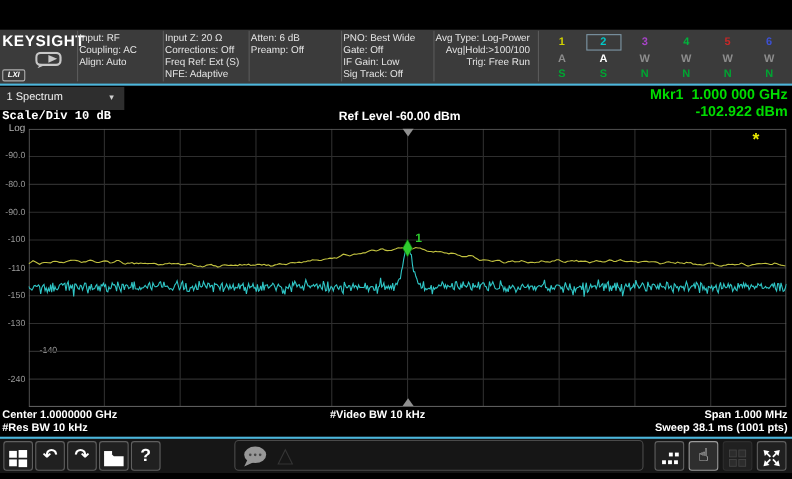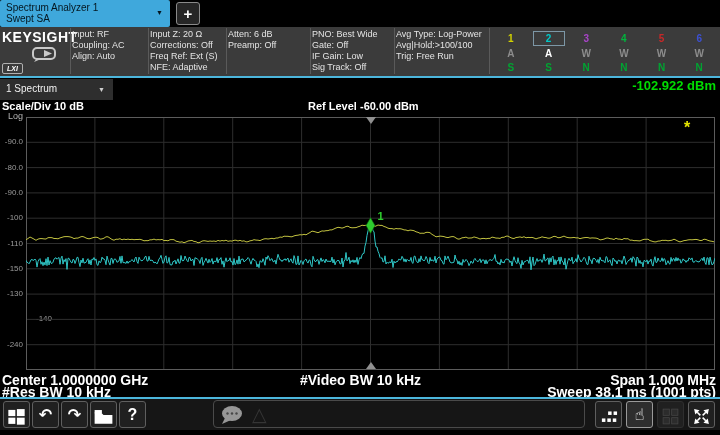--- a/index.html
+++ b/index.html
@@ -81,14 +81,6 @@
 
 <div class="screen">
 
-  <div class="tabbar">
-    <div class="tab">
-      <div class="tab-title">Spectrum Analyzer 1</div>
-      <div class="tab-sub">Swept SA</div>
-      <span class="tab-caret">▼</span>
-    </div>
-    <button class="add-tab">+</button>
-  </div>
 
   <div class="sysbar">
     <div class="keysight">KEYSIGHT</div>

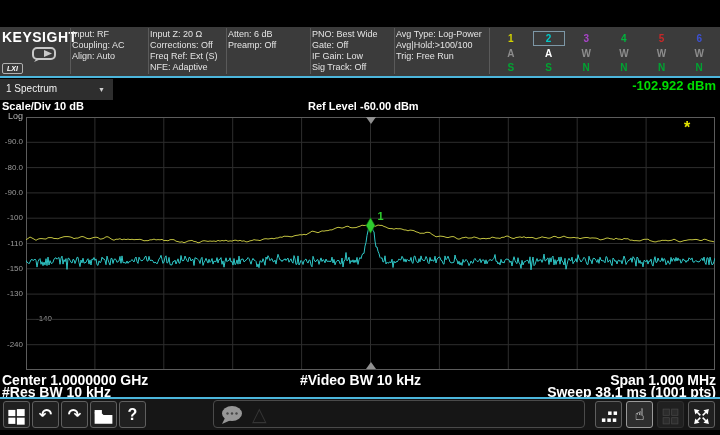--- a/index.html
+++ b/index.html
@@ -112,7 +112,7 @@
           <div class="sysline">IF Gain: Low</div>
           <div class="sysline">Sig Track: Off</div>
         </div>
-        <div class="sysgroup" style="left: 396px;">
+        <div class="sysgroup" style="left: 396px; text-align: right;">
           <div class="sysline">Avg Type: Log-Power</div>
           <div class="sysline">Avg|Hold:&gt;100/100</div>
           <div class="sysline">Trig: Free Run</div>

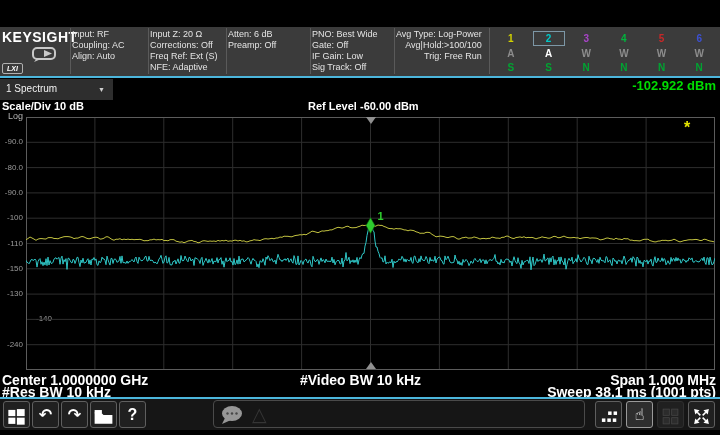--- a/index.html
+++ b/index.html
@@ -165,6 +165,7 @@
       <span class="winsel-caret">▼</span>
     </div>
     <div class="mkr">
+      <div><span>Mkr1</span>&nbsp;&nbsp;<span>1.000 000 GHz</span></div>
       <div>-102.922 dBm</div>
     </div>
     <div class="scalediv">Scale/Div 10 dB</div>

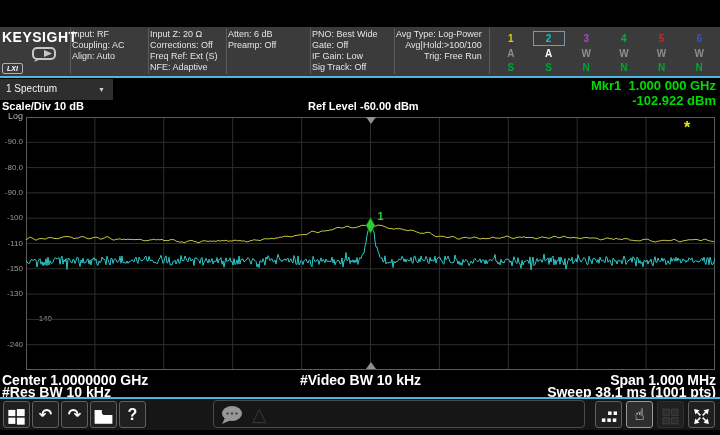--- a/index.html
+++ b/index.html
@@ -43,7 +43,7 @@
   .winsel-caret{position:absolute;right:8px;top:7px;font-size:7px;color:#cfcfcf;}
   .mkr{position:absolute;right:4px;top:0px;text-align:right;color:#00dc00;font-weight:bold;
        font-size:13px;line-height:15px;cursor:pointer;}
-  .scalediv{position:absolute;left:2px;top:22px;font-size:11px;font-weight:bold;color:#fff;cursor:pointer;}
+  .scalediv{position:absolute;left:2px;top:22px;font-size:11px;font-weight:bold;color:#fff;cursor:pointer;font-family:Liberation Mono, monospace;}
   .reflevel{position:absolute;left:308px;top:22px;font-size:11px;font-weight:bold;color:#fff;cursor:pointer;}
 
   

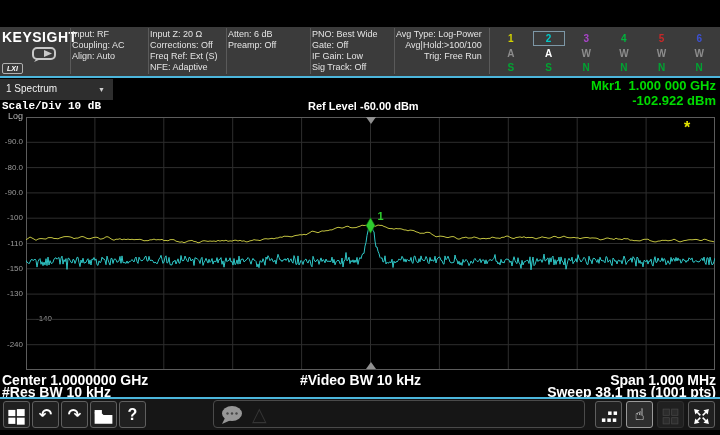--- a/index.html
+++ b/index.html
@@ -57,7 +57,7 @@
        border-left:5px solid transparent;border-right:5px solid transparent;border-bottom:7px solid #909090;}
 
   
-  .annot{position:absolute;left:0;top:370px;width:720px;height:26px;color:#fff;font-size:14px;font-weight:bold;}
+  .annot{position:absolute;left:0;top:370px;width:720px;height:26px;color:#fff;font-size:10px;font-weight:bold;}
   .a-center{position:absolute;left:2px;top:2px;cursor:pointer;}
   .a-resbw{position:absolute;left:2px;top:14px;cursor:pointer;}
   .a-vbw{position:absolute;left:300px;top:2px;cursor:pointer;}

